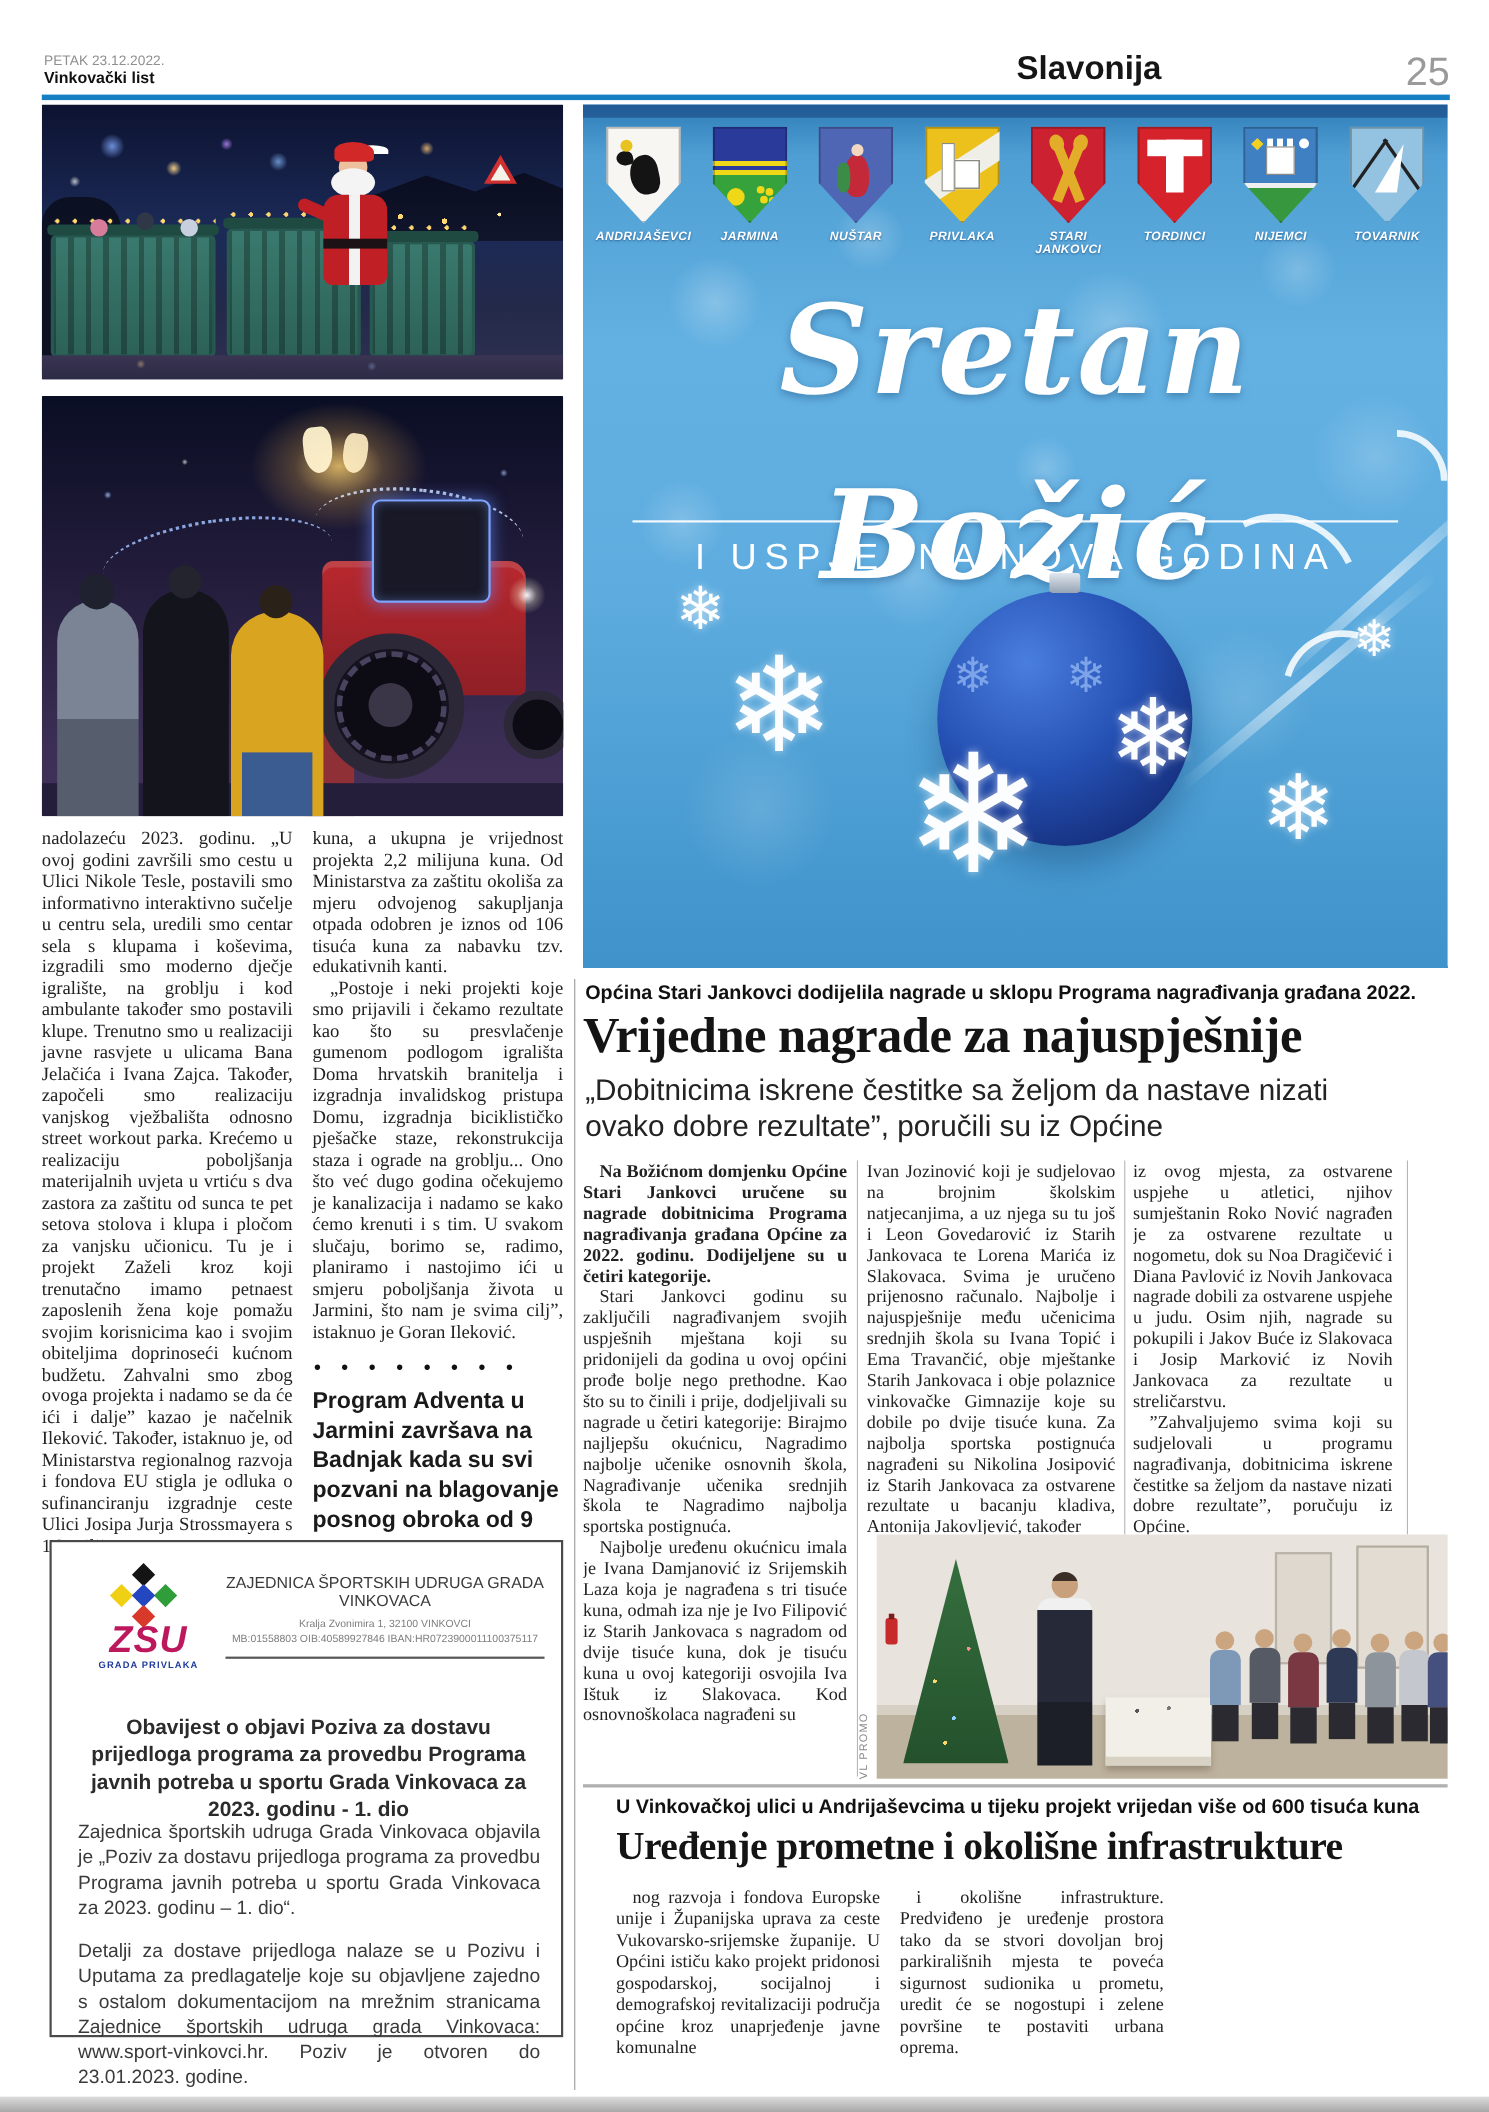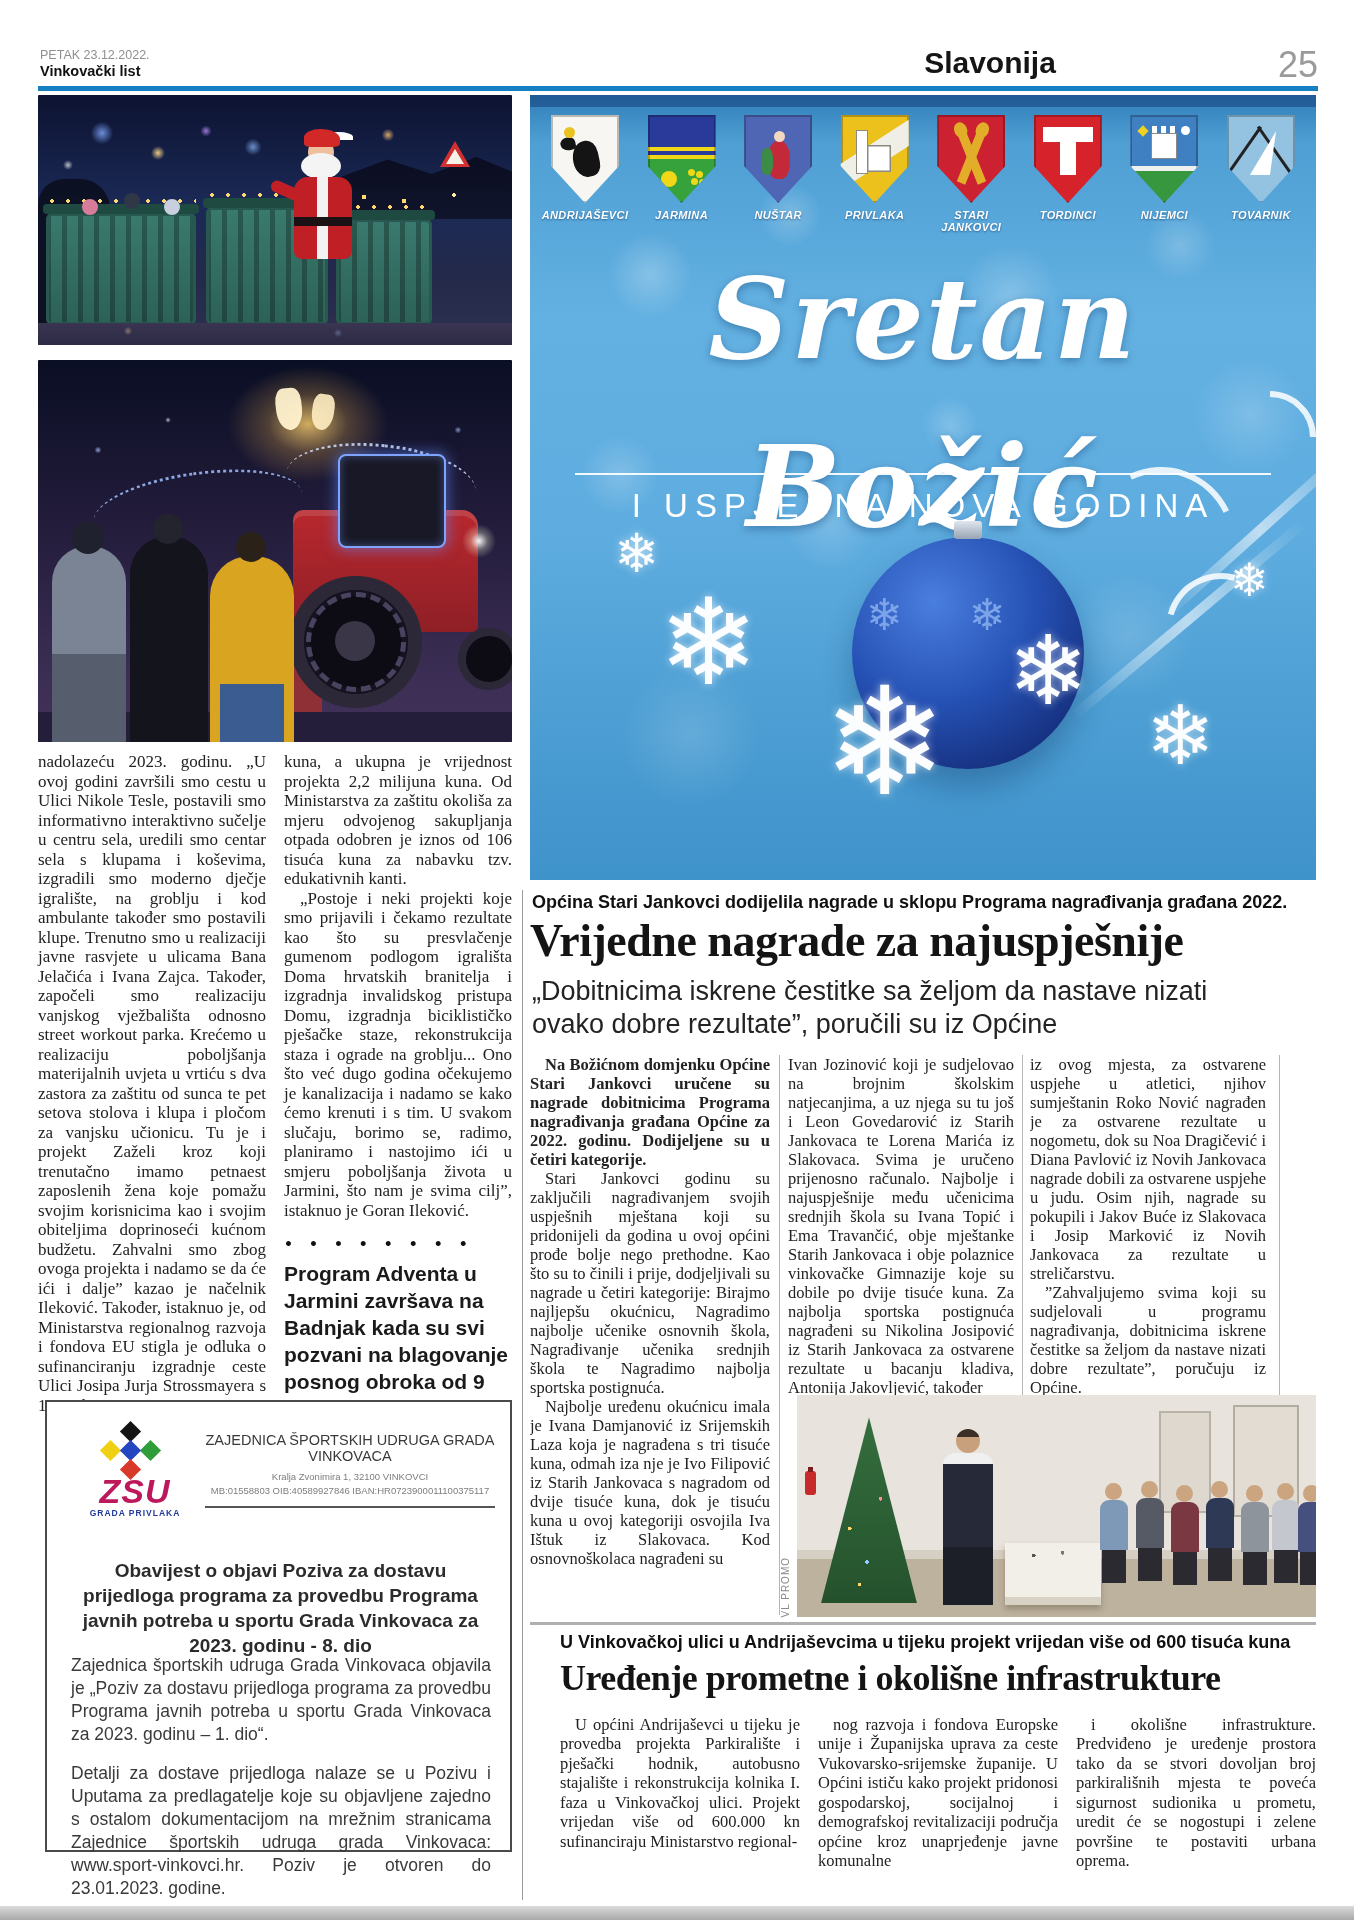--- a/index.html
+++ b/index.html
@@ -376,7 +376,7 @@
       <div class="zsu-ids">MB:01558803  OIB:40589927846  IBAN:HR0723900011100375117</div>
       <div class="zsu-hr"></div>
     </div>
-    <div class="zsu-title">Obavijest o objavi Poziva za dostavu prijedloga programa  za provedbu Programa javnih potreba u sportu Grada Vinkovaca za 2023. godinu - 8. dio</div>
+    <div class="zsu-title">Obavijest o objavi Poziva za dostavu prijedloga programa  za provedbu Programa javnih potreba u sportu Grada Vinkovaca za 2023. godinu - 1. dio</div>
     <div class="zsu-p zsu-p1">Zajednica športskih udruga Grada Vinkovaca objavila je „Poziv za dostavu prijedloga programa za provedbu Programa javnih potreba u sportu Grada Vinkovaca za 2023. godinu – 1. dio“.</div>
     <div class="zsu-p zsu-p2">Detalji za dostave prijedloga nalaze se u Pozivu i  Uputama za predlagatelje koje su objavljene zajedno s ostalom dokumentacijom na mrežnim stranicama Zajednice športskih udruga grada Vinkovaca: www.sport-vinkovci.hr. Poziv je otvoren do 23.01.2023. godine.</div>
   </div>

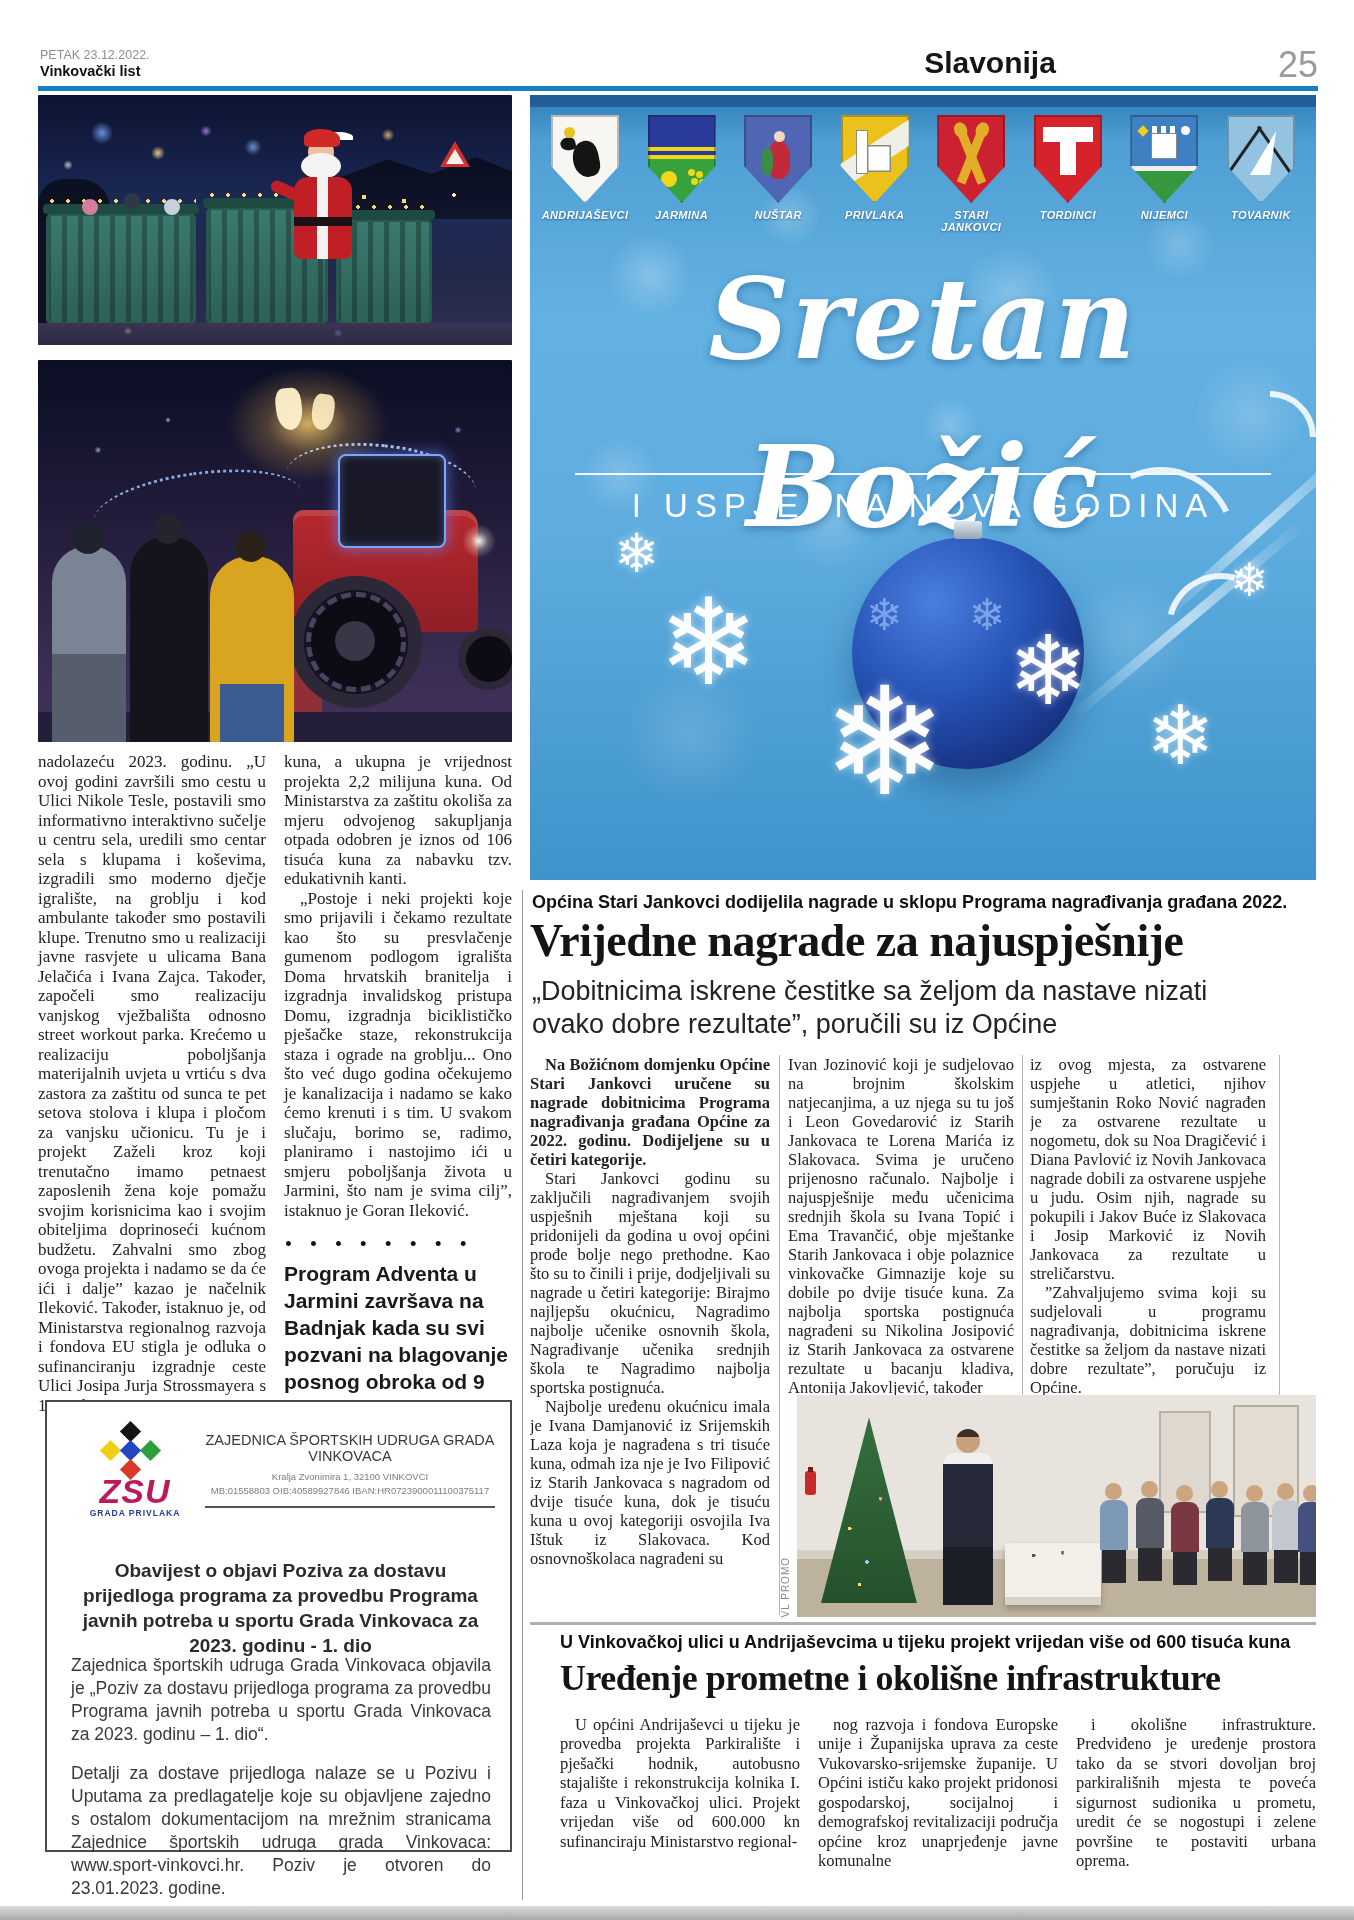--- a/index.html
+++ b/index.html
@@ -527,9 +527,6 @@
     <div class="r-headline">Uređenje prometne i okolišne infrastrukture</div>
     <div class="r-cols">
       <div class="rcol">
-        <p>U općini Andrijaševci u tijeku je provedba projekta Parkiralište i pješački hodnik, autobusno stajalište i rekonstrukcija kolnika I. faza u Vinkovačkoj ulici. Projekt vrijedan više od 600.000 kn sufinanciraju Ministarstvo regional-</p>
-      </div>
-      <div class="rcol">
         <p>nog razvoja i fondova Europske unije i Županijska uprava za ceste Vukovarsko-srijemske županije. U Općini ističu kako projekt pridonosi gospodarskoj, socijalnoj i demografskoj revitalizaciji područja općine kroz unaprjeđenje javne komunalne</p>
       </div>
       <div class="rcol">

